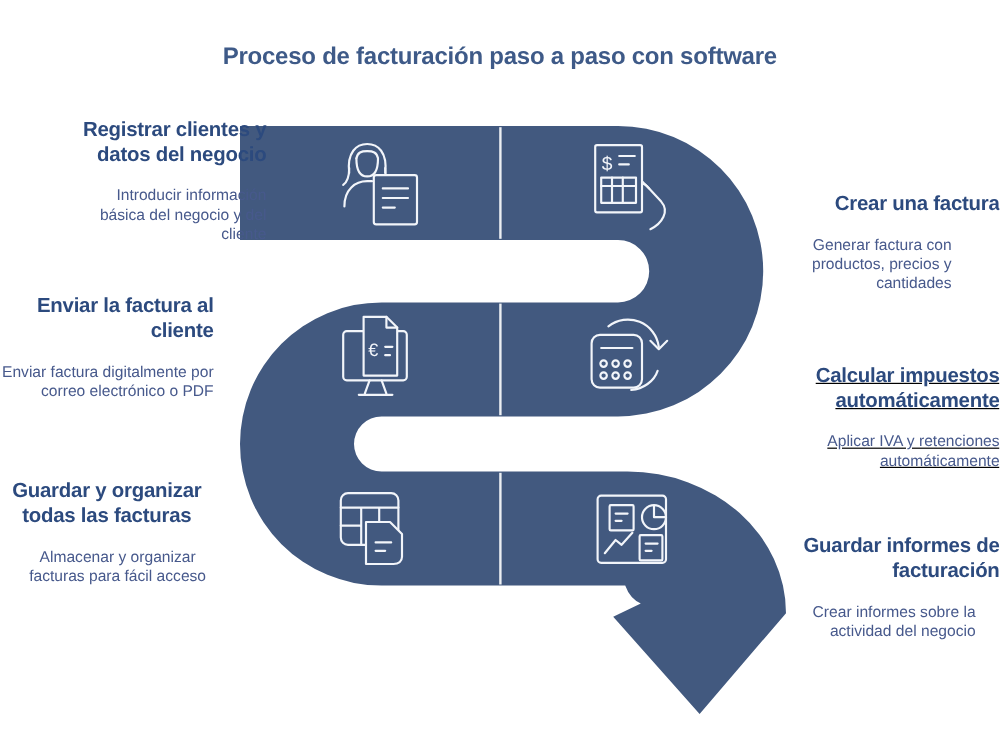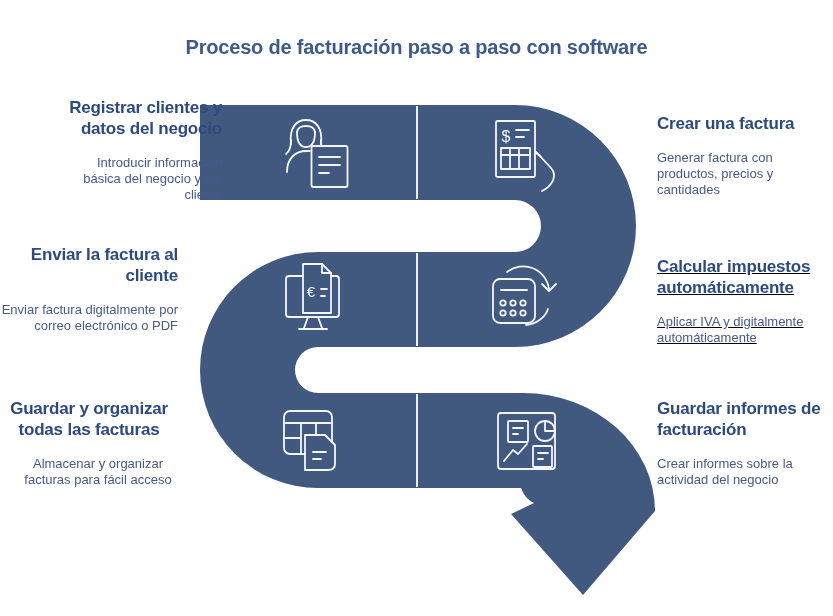--- a/index.html
+++ b/index.html
@@ -20,7 +20,7 @@
     margin:16px 0 0 0;font-size:13px;color:#47598C;line-height:1.24;
   }
   .left-col{left:0;width:178px;text-align:right;}
-  .right-col{left:657px;width:176px;text-align:left;}
+  .right-col{left:657px;width:176px;text-align:right;margin-top:46px;}
   .pos-1{top:97px;padding-left:44px;}  .pos-1 p{margin-left:26px;}
   .pos-2{top:113px;} .pos-2 p{margin-right:40px;}
   .pos-3{top:244px;}

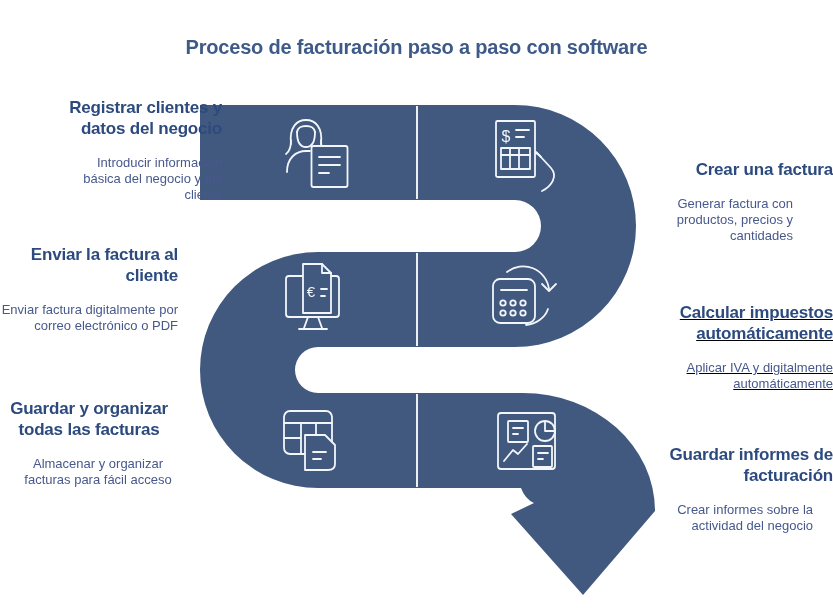--- a/index.html
+++ b/index.html
@@ -148,7 +148,7 @@
 
   <div class="step right-col pos-4">
     <h2>Calcular impuestos automáticamente</h2>
-    <p>Aplicar IVA y digitalmente automáticamente</p>
+    <p>Aplicar IVA y retenciones automáticamente</p>
   </div>
 
   <div class="step left-col pos-5">

